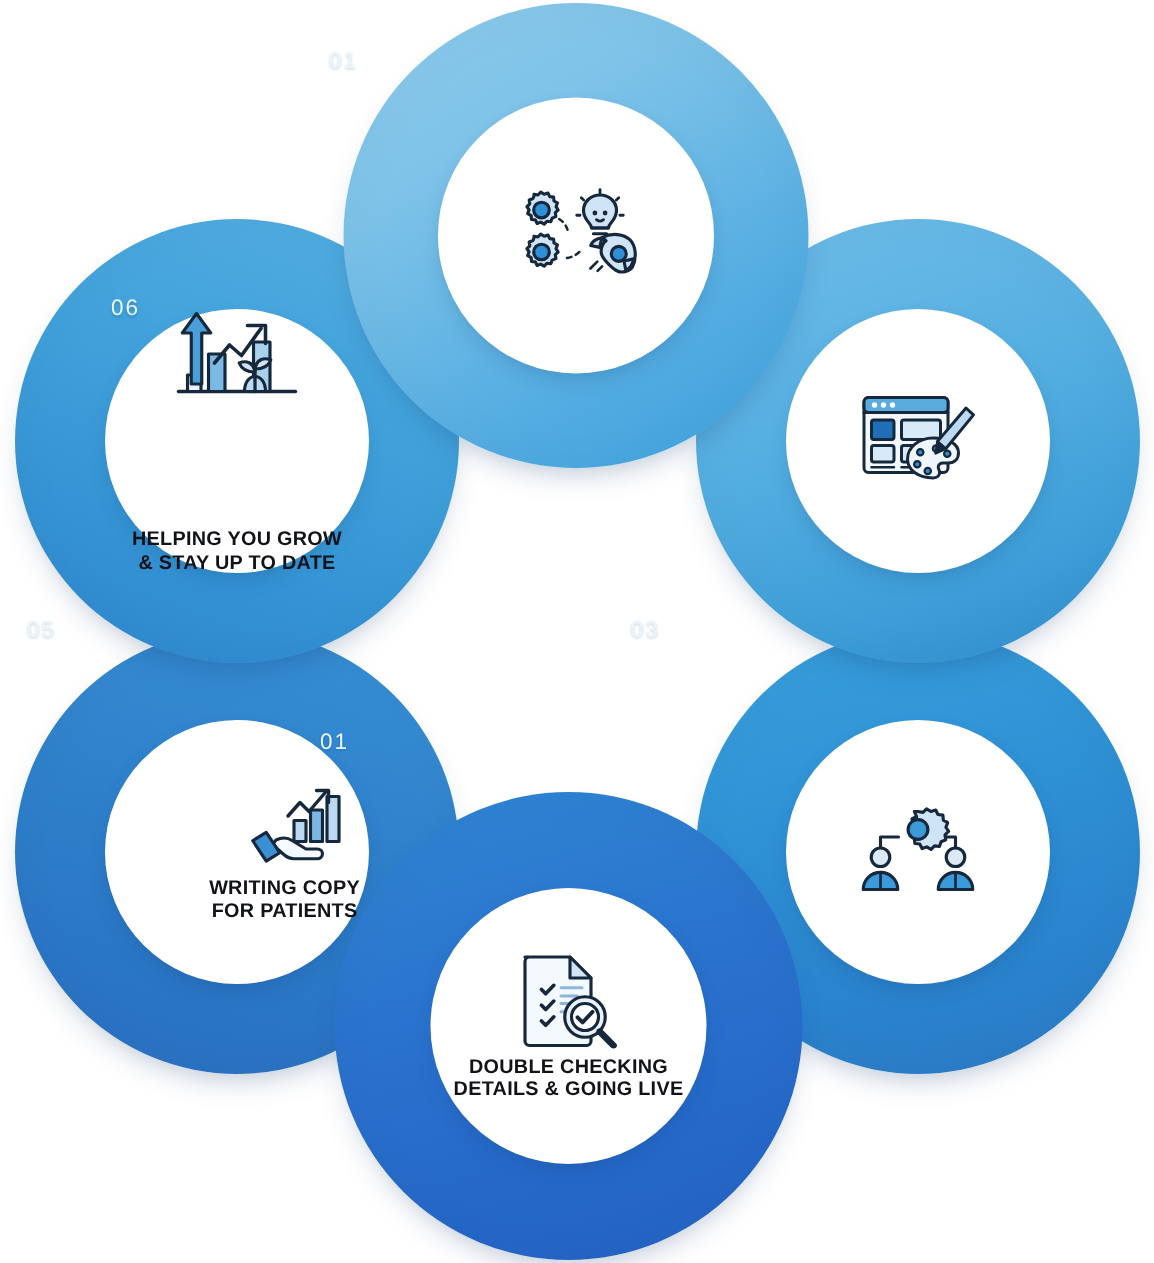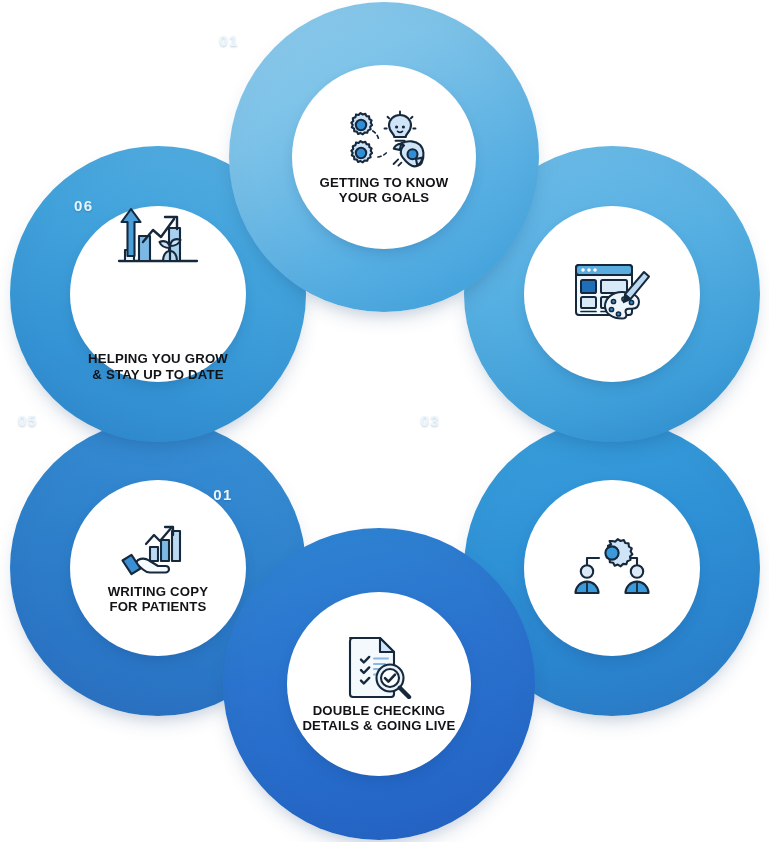--- a/index.html
+++ b/index.html
@@ -47,7 +47,7 @@
   .num{
     position:absolute;
     color:#eaf6fd;
-    font-size:15px;font-weight:700;letter-spacing:1.4px;
+    font-size:15px;font-weight:400;letter-spacing:1.4px;
     line-height:1;
     text-shadow:0 1px 2px rgba(10,50,95,.25);
     user-select:none;

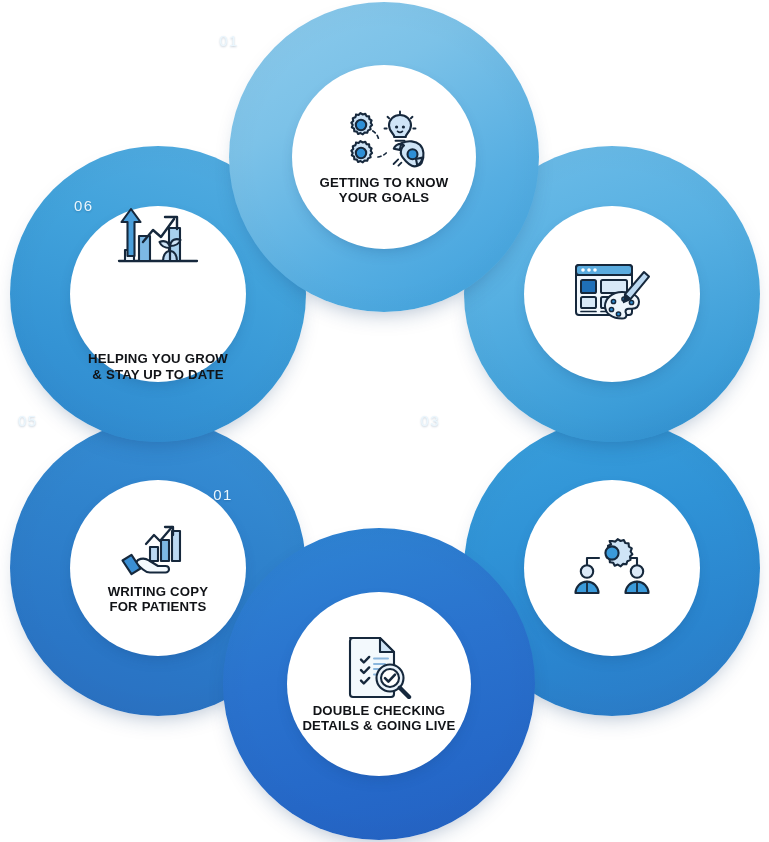--- a/index.html
+++ b/index.html
@@ -144,8 +144,6 @@
           </g>
         </svg>
       </span>
-      <span class="caption">GETTING TO KNOW
-YOUR GOALS</span>
     </div>
   </div>
 

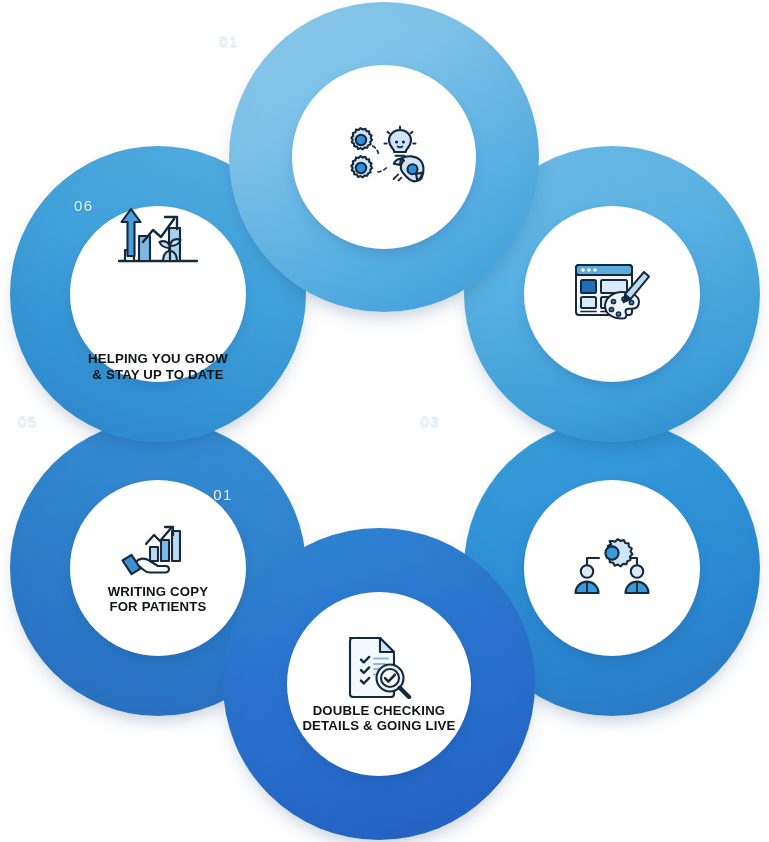--- a/index.html
+++ b/index.html
@@ -86,7 +86,7 @@
   #n05{left:10px;top:420px;}
   #n05 .ring{width:296px;height:296px;
     background:linear-gradient(195deg,#3891D6 0%,#2F82CC 40%,#2A76C6 75%,#2A6FC0 100%);}
-  #n05 .hub{left:60px;top:60px;width:176px;height:176px;}
+  #n05 .hub{left:60px;top:60px;width:176px;height:176px;align-items:flex-end;}
   #n05 .num{left:8px;top:50%;transform:translateY(-50%);}
 
   

